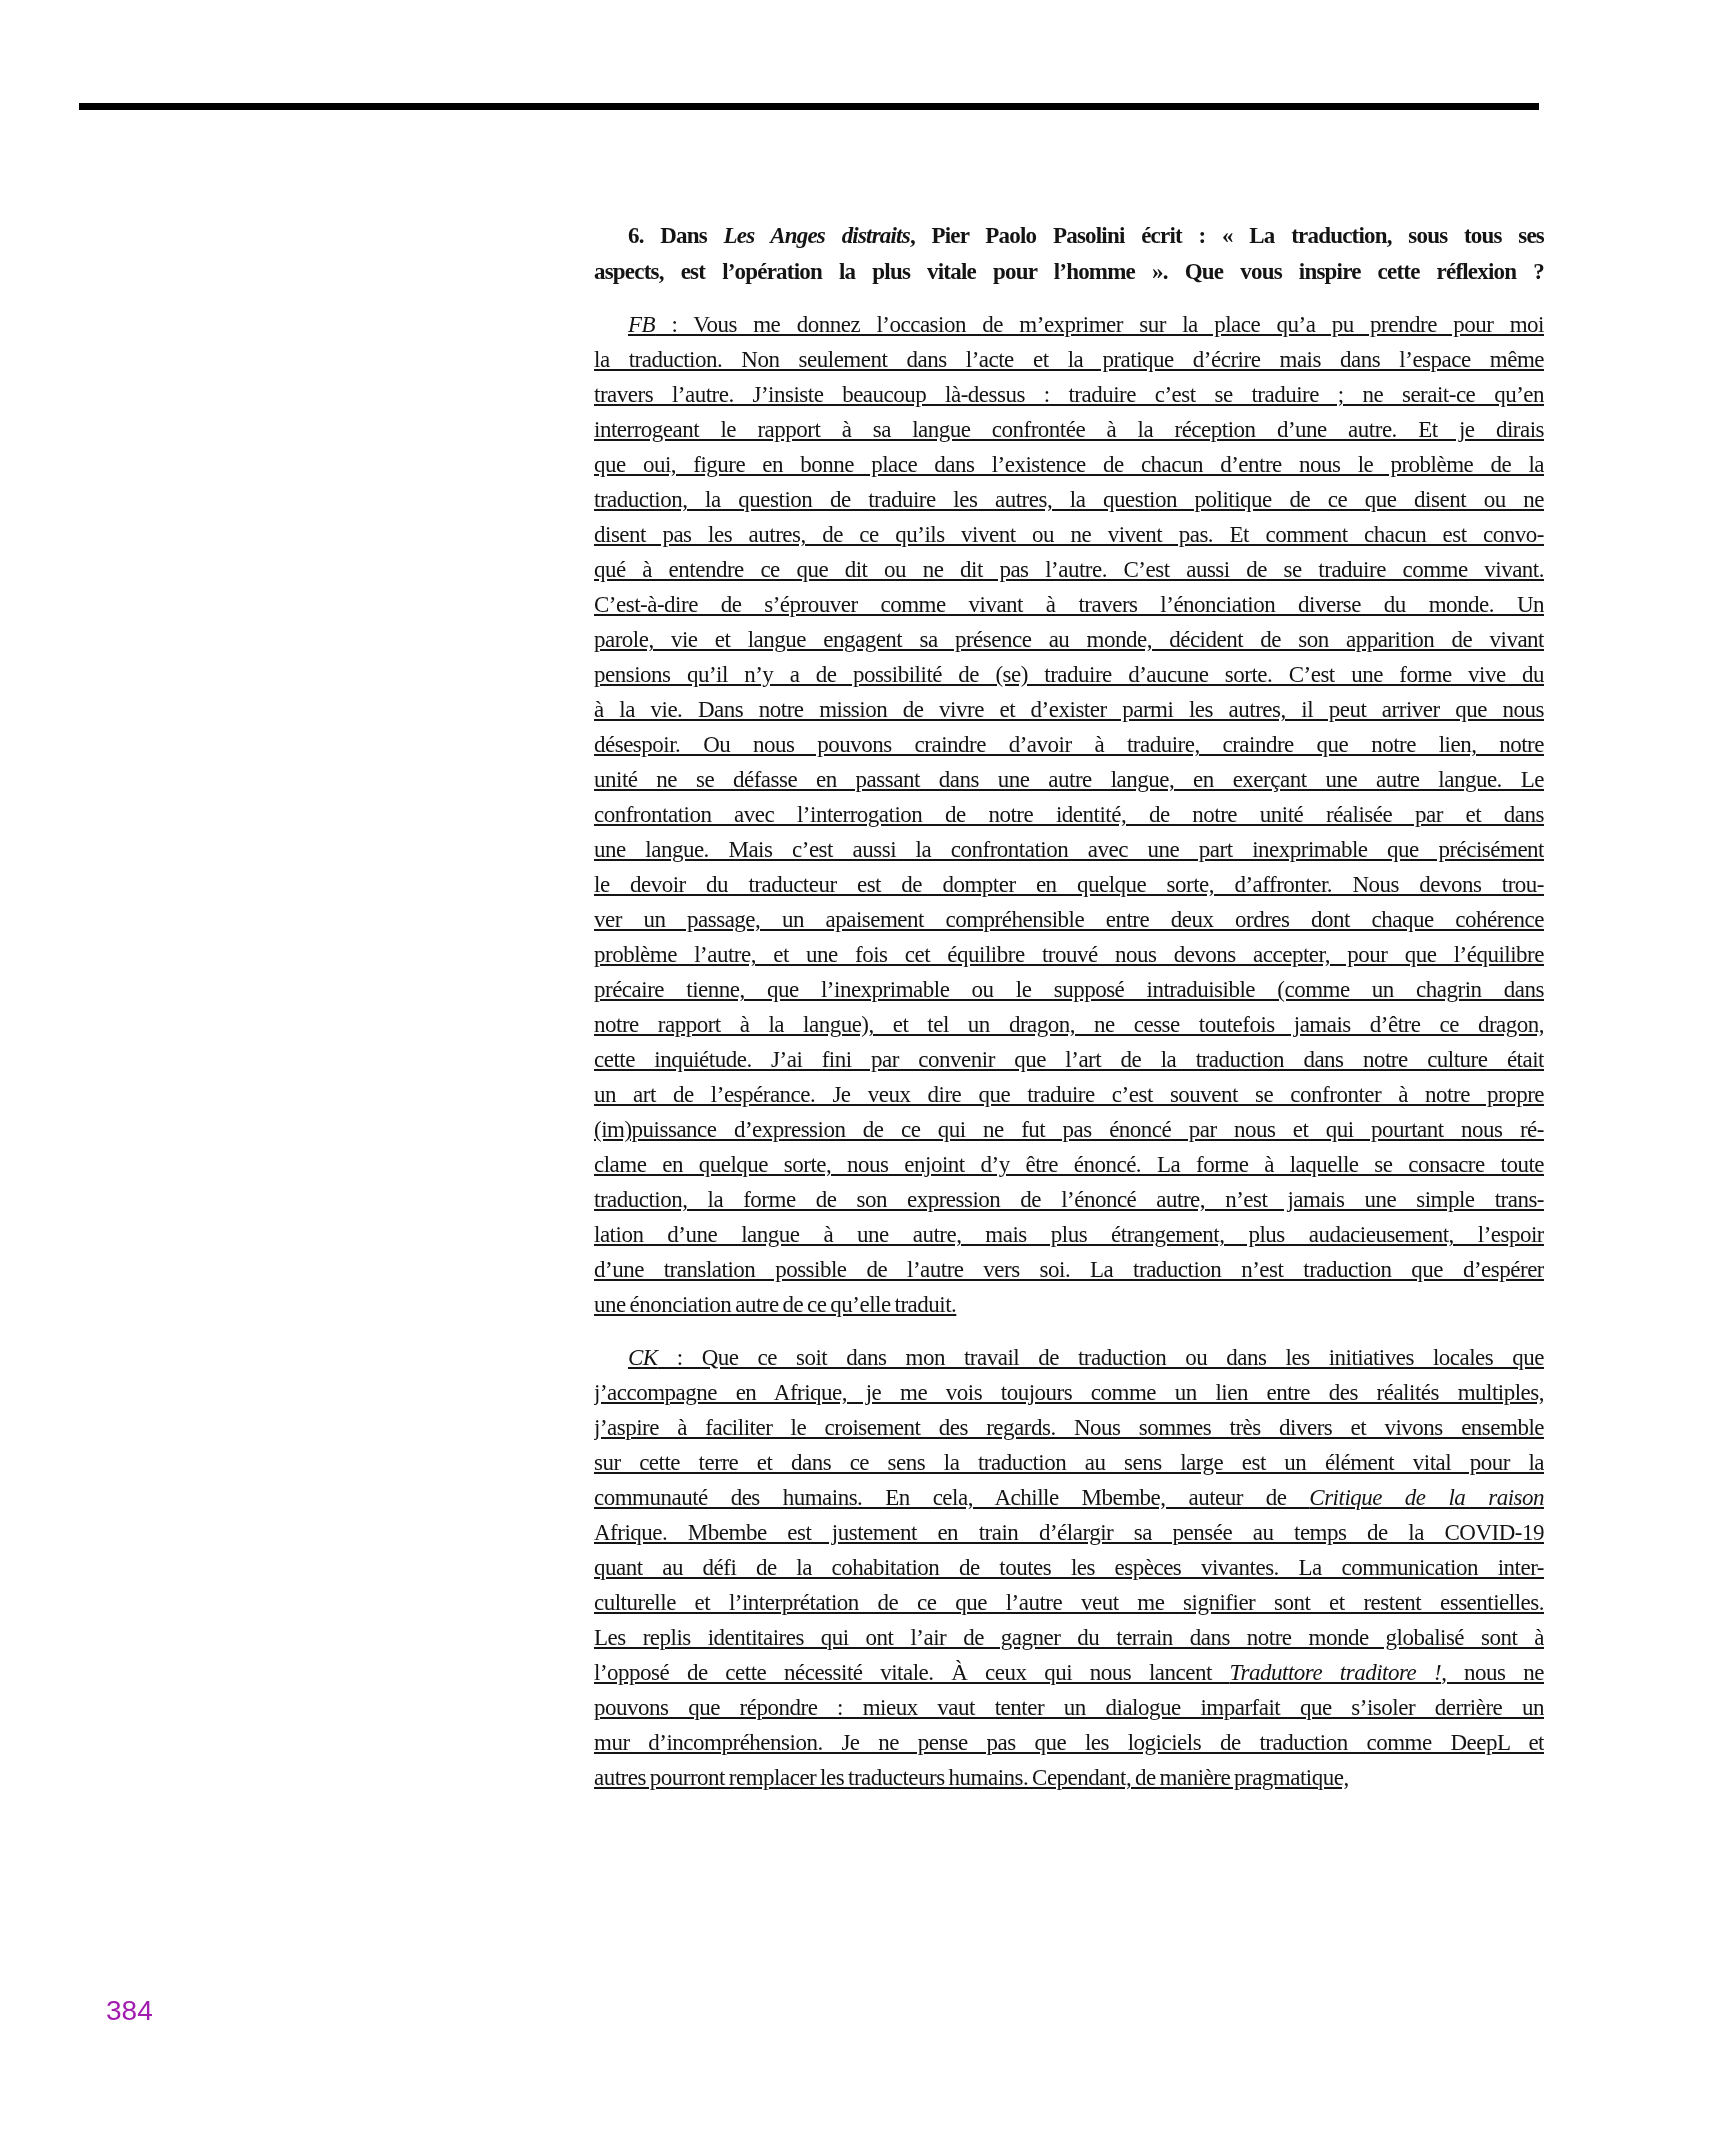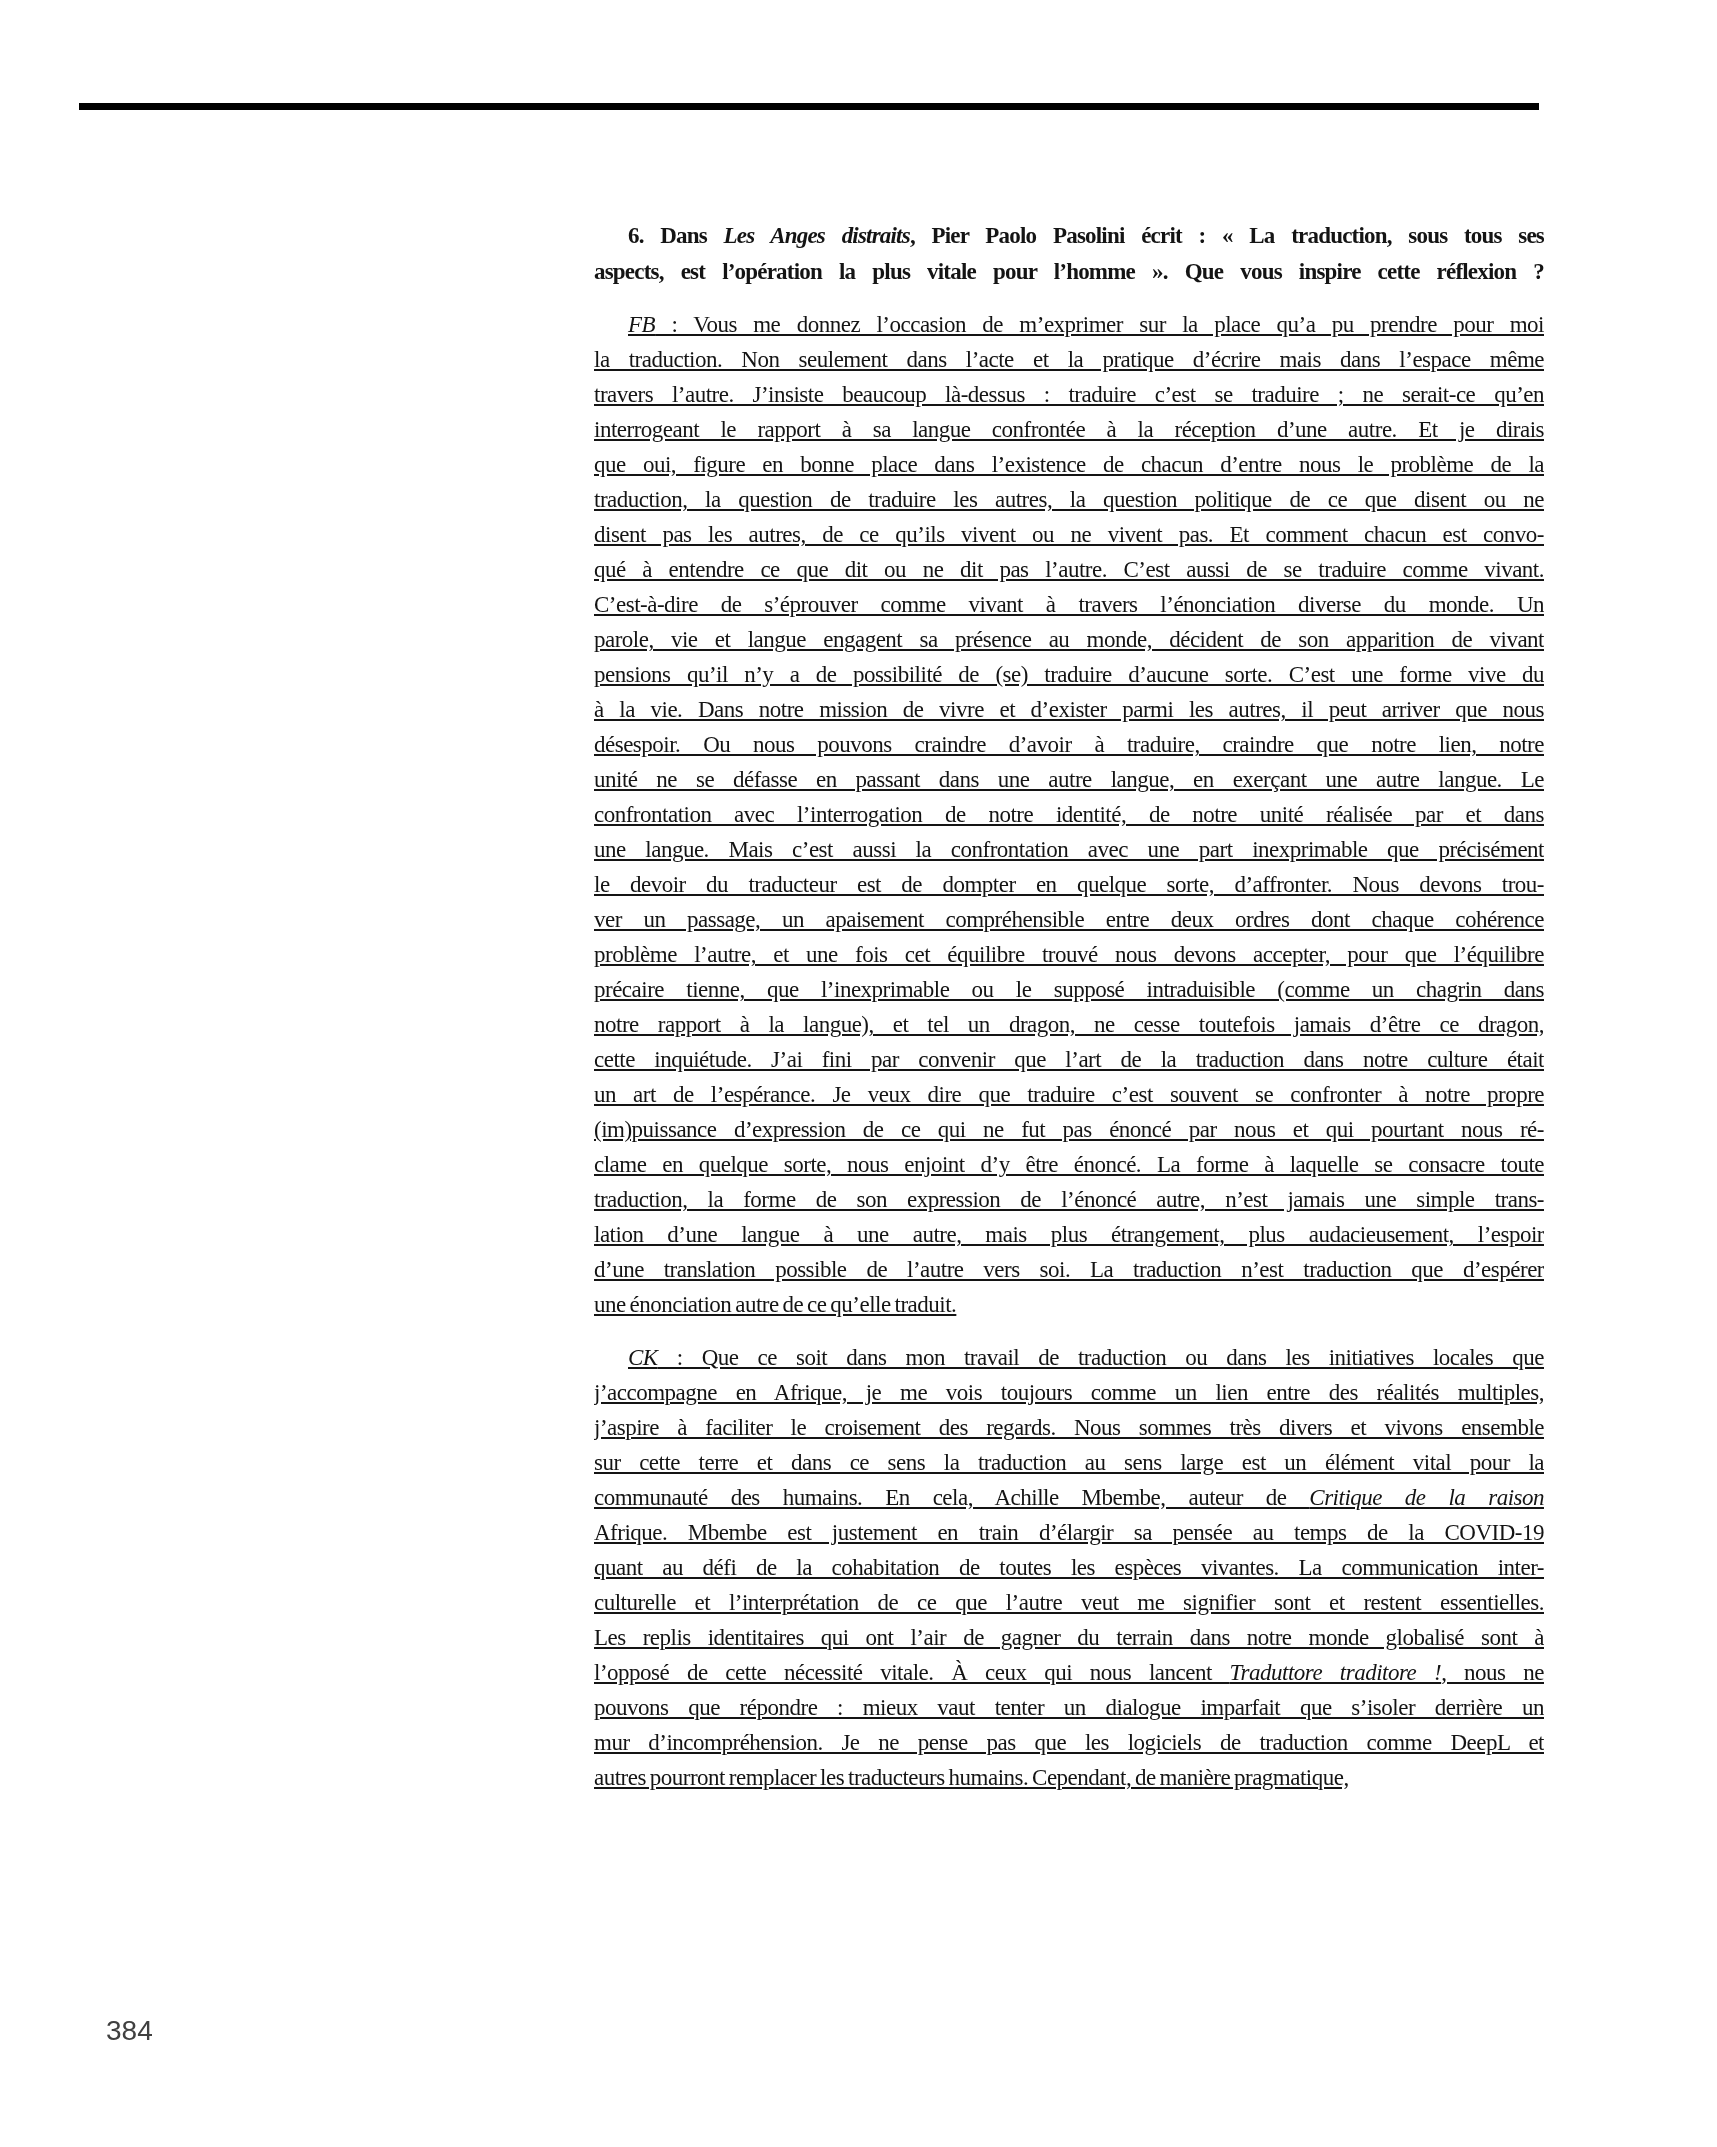--- a/index.html
+++ b/index.html
@@ -58,8 +58,7 @@
     font-family: "Liberation Sans", sans-serif;
     font-size: 28px;
     line-height: 28px;
-    color: #404040;
-    margin-top: 20px;
+    color: #a21caf;
   }
 </style>
 </head>

